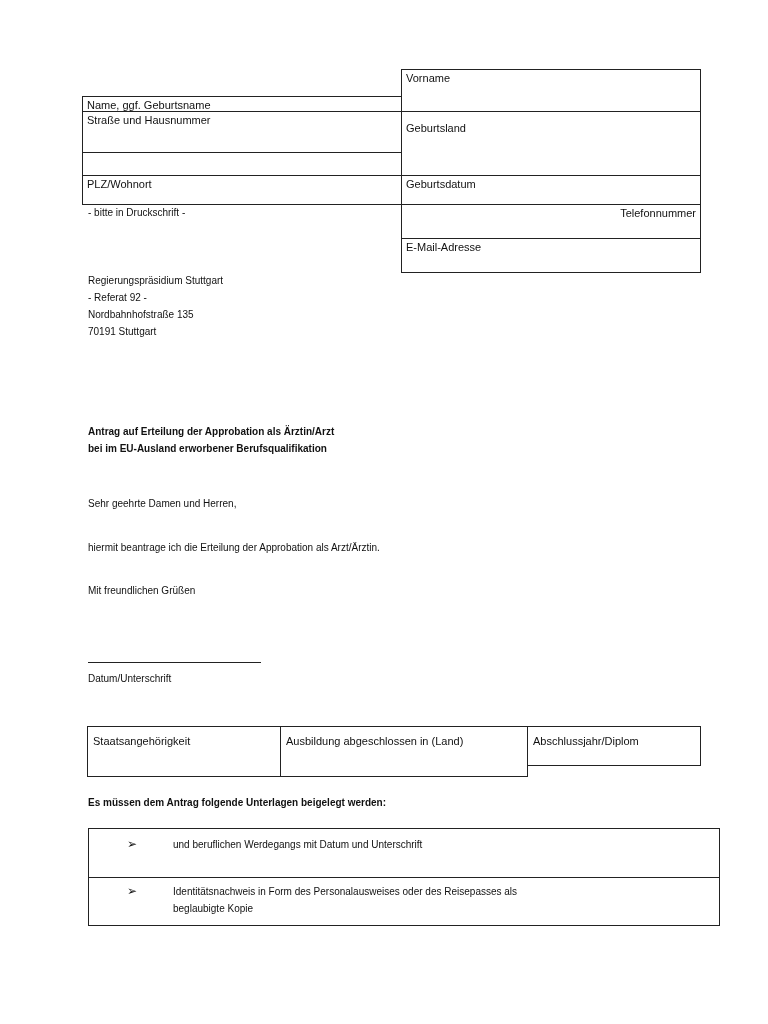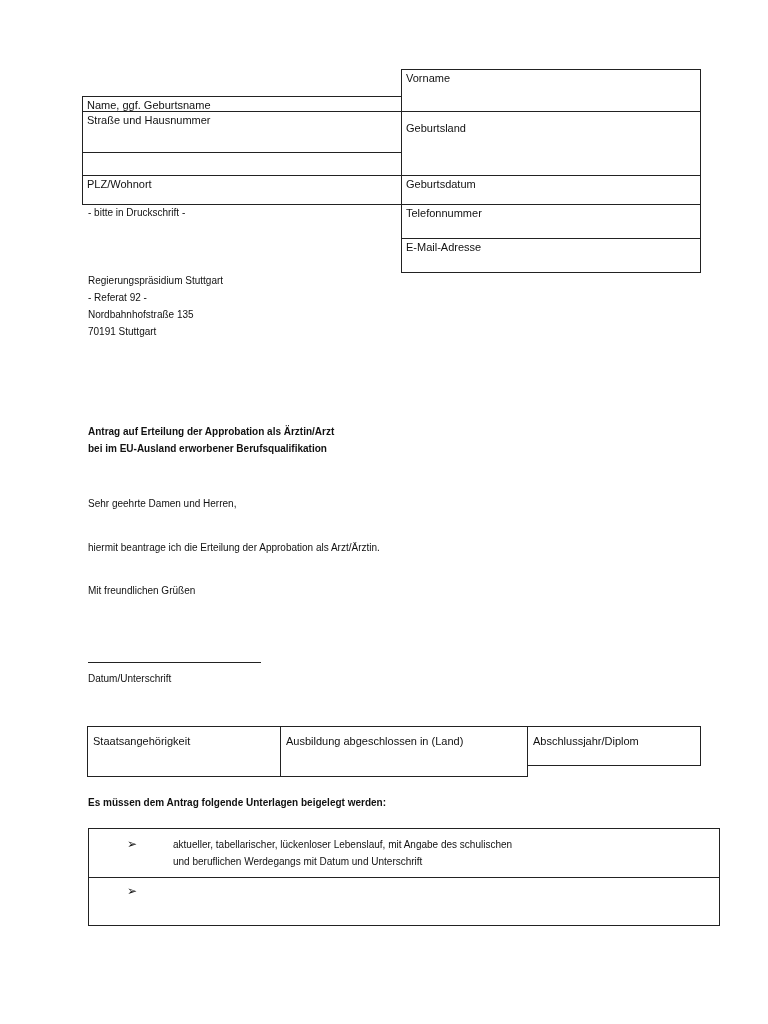--- a/index.html
+++ b/index.html
@@ -34,7 +34,7 @@
 <div class="cell" style="left:401px; top:175px; width:300px; height:30px;">
   <span>Geburtsdatum</span>
 </div>
-<div class="cell" style="left:401px; top:204px; width:300px; height:35px;">
+<div class="cell" style="left:401px; top:204px; width:300px; height:35px;text-align:right;">
   <span>Telefonnummer</span>
 </div>
 <div class="cell" style="left:401px; top:238px; width:300px; height:35px;">

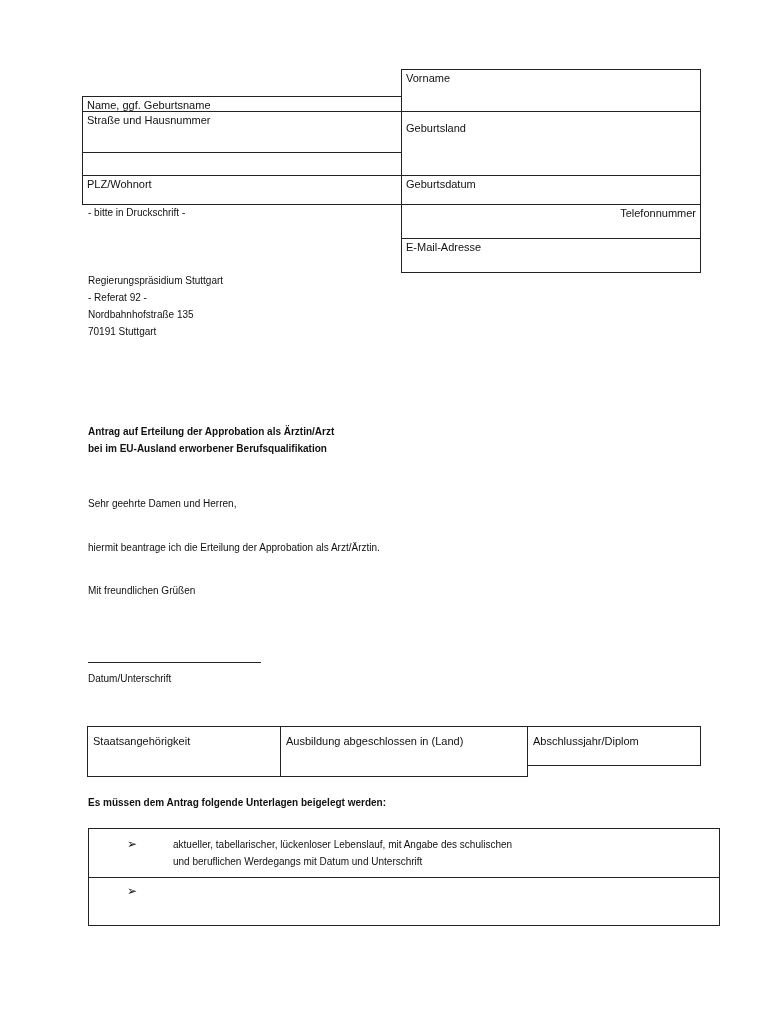--- a/index.html
+++ b/index.html
@@ -74,7 +74,6 @@
 <div class="abs" style="left:88px; top:828px; width:632px; height:50px; box-sizing:border-box; border:1px solid #222;">
   <span class="arrow" style="left:38px; top:8px;">➢</span>
   <div class="abs body-text" style="left:84px; top:7px;">
-    <div>aktueller, tabellarischer, lückenloser Lebenslauf, mit Angabe des schulischen</div>
     <div>und beruflichen Werdegangs mit Datum und Unterschrift</div>
   </div>
 </div>

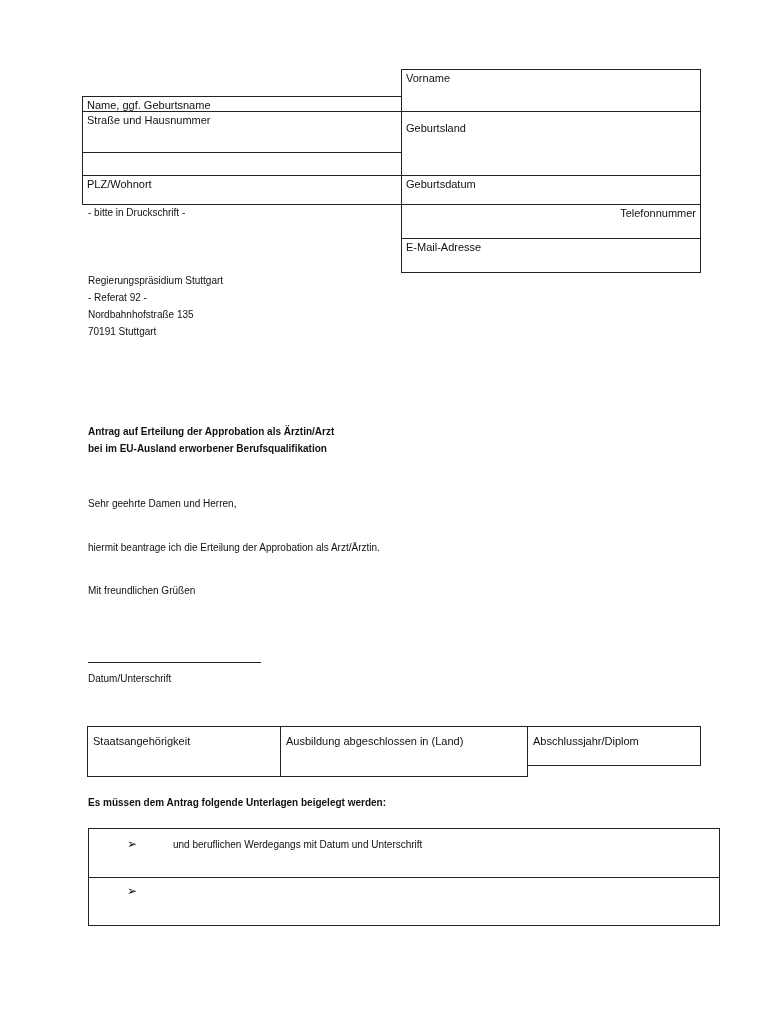--- a/index.html
+++ b/index.html
@@ -79,6 +79,10 @@
 </div>
 <div class="abs" style="left:88px; top:877px; width:632px; height:49px; box-sizing:border-box; border:1px solid #222; border-top:none;">
   <span class="arrow" style="left:38px; top:7px;">➢</span>
+  <div class="abs body-text" style="left:84px; top:6px;">
+    <div>Identitätsnachweis in Form des Personalausweises oder des Reisepasses als</div>
+    <div>beglaubigte Kopie</div>
+  </div>
 </div>
 
 </body></html>

